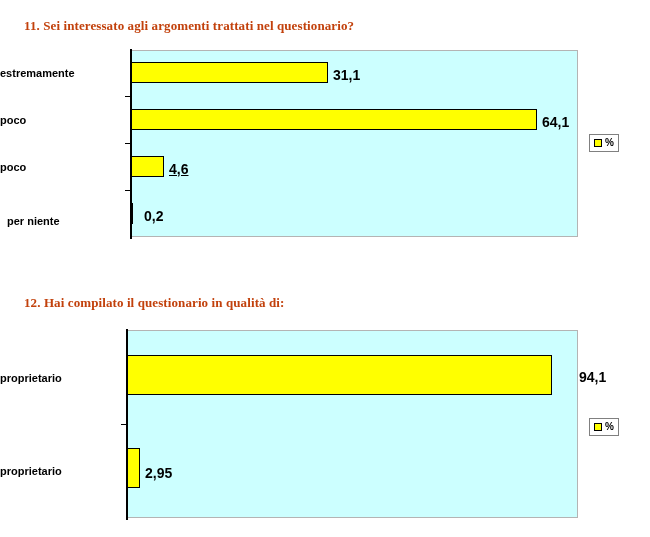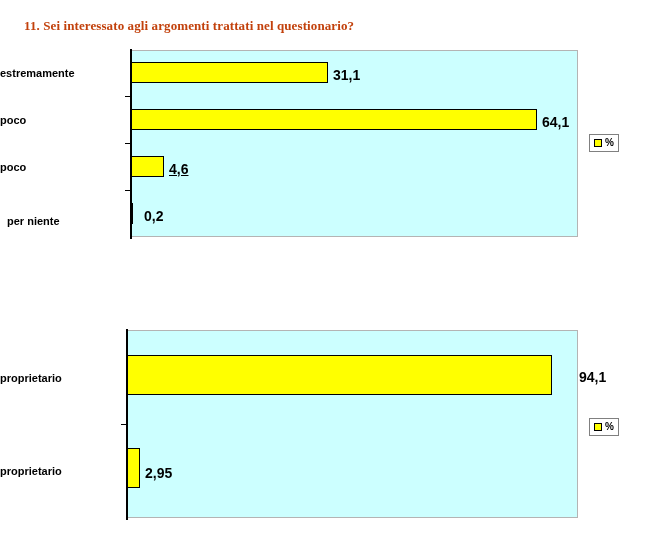--- a/index.html
+++ b/index.html
@@ -146,6 +146,7 @@
 
 <div class="chart-block" style="top:285px;height:252px;">
 
+  <div class="chart-title" style="position:absolute;left:24px;top:10px;">12. Hai compilato il questionario in qualità di:</div>
 
   <div class="plot-area" style="left:127px;top:45px;width:451px;height:188px;"></div>
   <div class="axis-line" style="left:126px;top:44px;height:191px;"></div>

